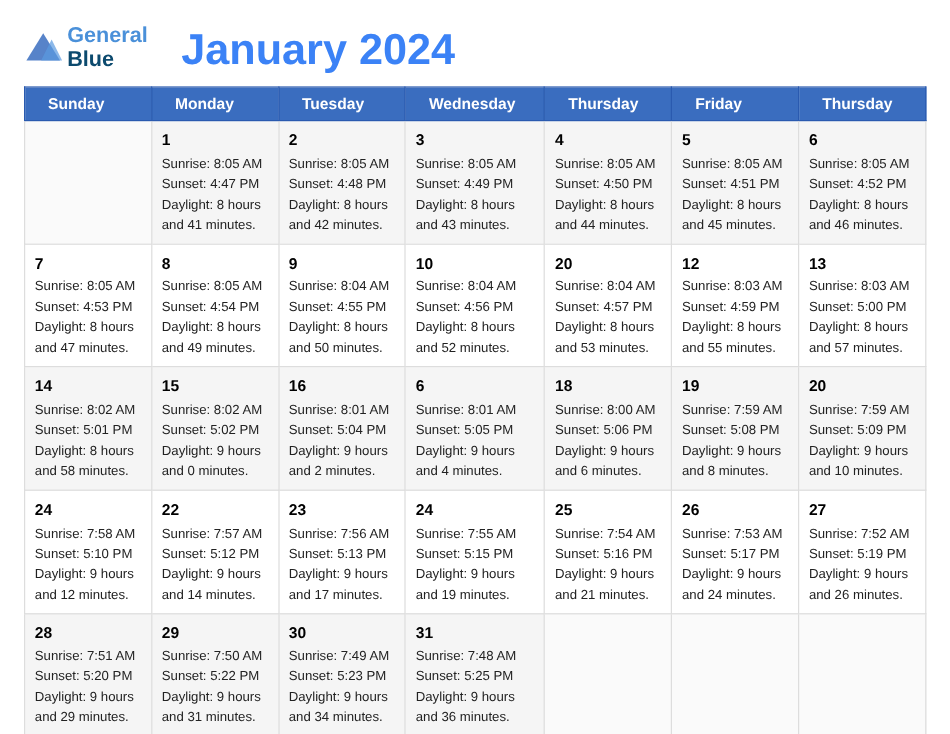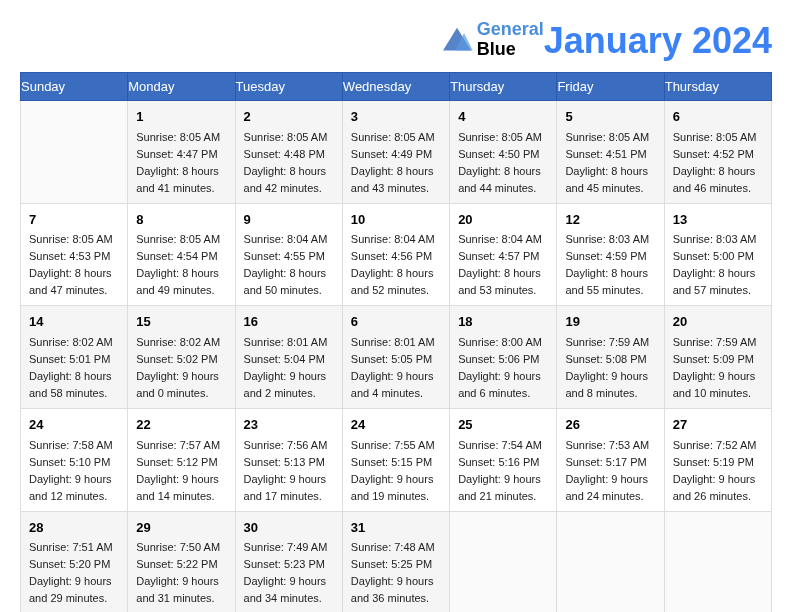--- a/index.html
+++ b/index.html
@@ -12,9 +12,10 @@
     }
     .header {
       display: flex;
-      justify-content: flex-end;
+      justify-content: flex-start;
       align-items: flex-start;
       margin-bottom: 10px;
+      gap: 28px;
     }
     .logo {
       display: flex;

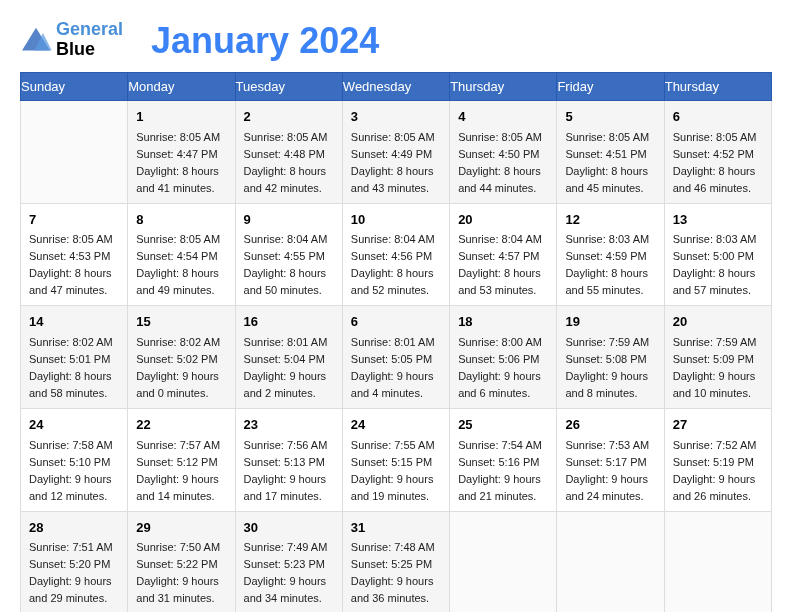--- a/index.html
+++ b/index.html
@@ -108,7 +108,7 @@
     </svg>
     <div class="logo-text">
       <div><span>General</span></div>
-      <div><span style="color:#000000">Blue</span></div>
+      <div><span style="color:#0c4a6e">Blue</span></div>
     </div>
   </div>
   <div class="title-block">

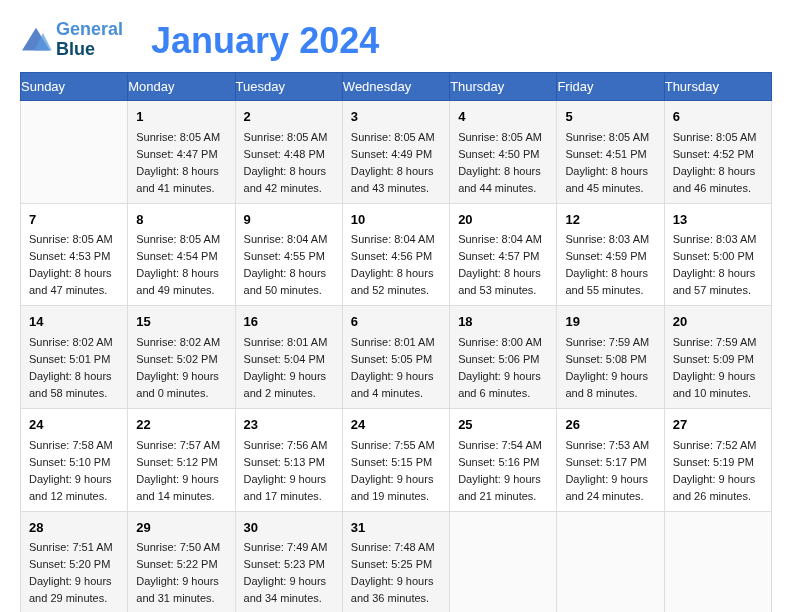--- a/index.html
+++ b/index.html
@@ -57,10 +57,10 @@
       color: #fff;
     }
     thead th {
-      padding: 6px 0;
+      padding: 6px 19px;
       text-align: left;
       font-size: 13px;
-      font-weight: normal;
+      font-weight: bold;
       border: 1px solid #2a5aaf;
     }
     tbody tr {

